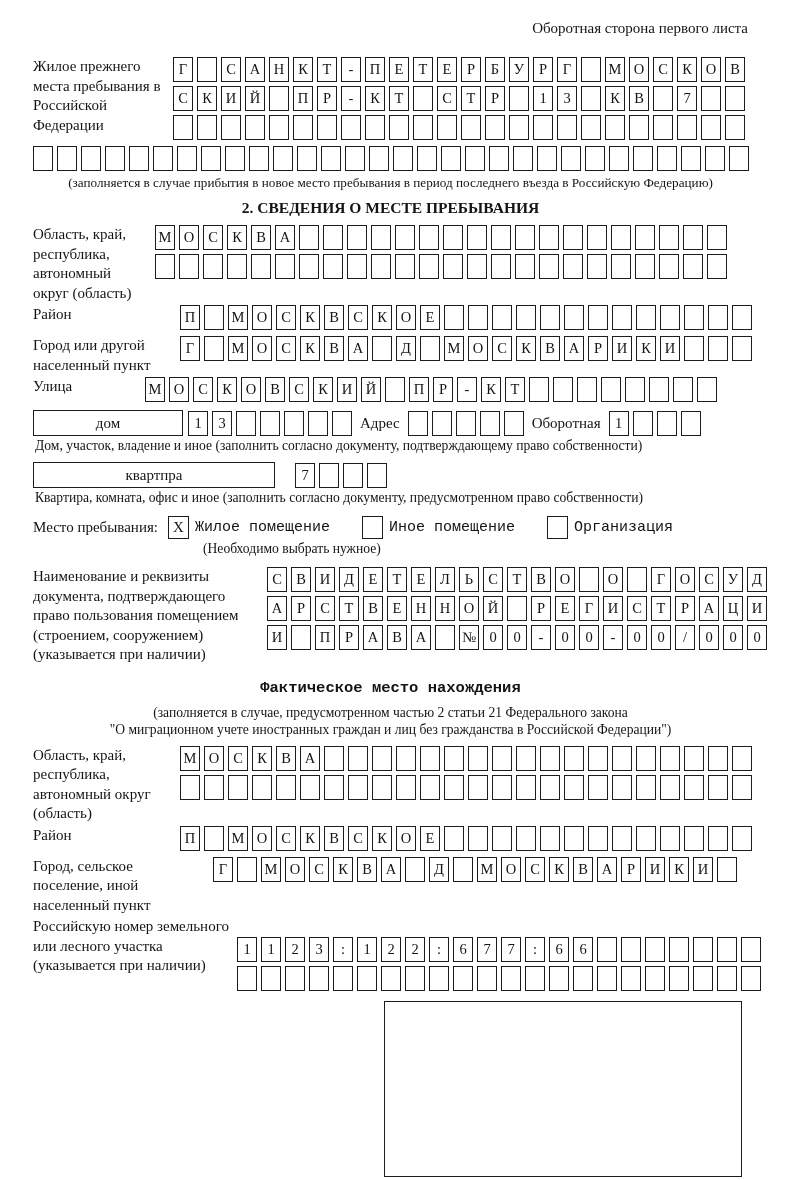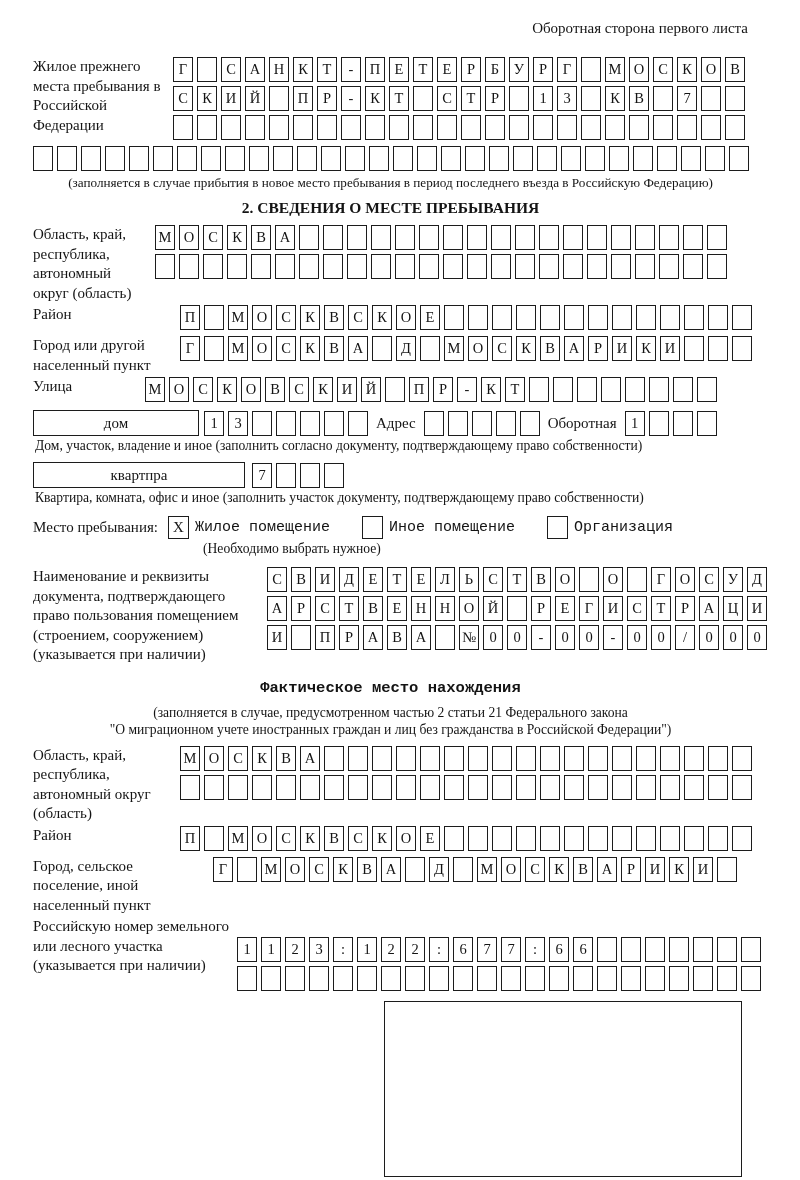--- a/index.html
+++ b/index.html
@@ -319,7 +319,7 @@
   </div>
 
   <div class="frow" style="align-items:center;margin-top:4px;">
-    <div class="widebox" style="width:166px;margin-right:5px;">дом</div>
+    <div class="widebox" style="width:150px;margin-right:5px;">дом</div>
     <div class="grid-row" style="margin-bottom:0;">
         <span class="cell">1</span>
         <span class="cell">3</span>

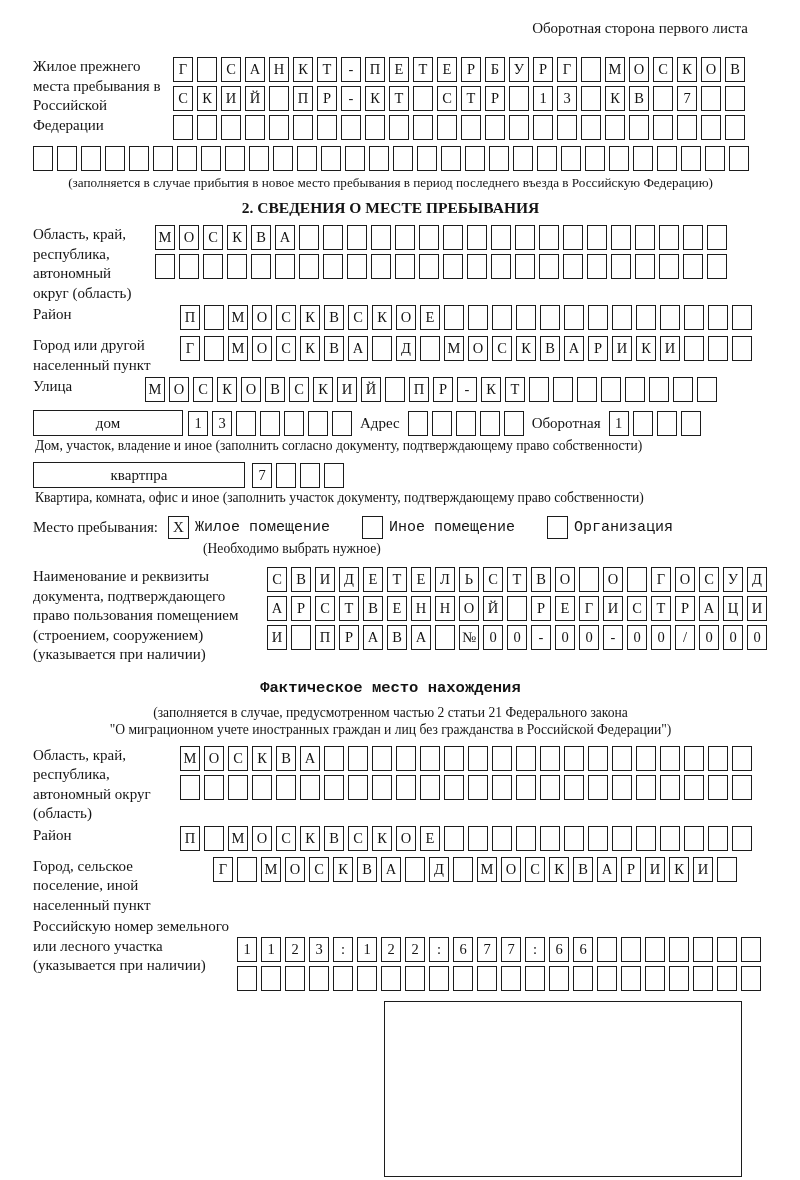--- a/index.html
+++ b/index.html
@@ -348,7 +348,7 @@
   <div class="caption-left">Дом, участок, владение и иное (заполнить согласно документу, подтверждающему право собственности)</div>
 
   <div class="frow" style="align-items:center;">
-    <div class="widebox" style="width:212px;margin-right:7px;">квартпра</div>
+    <div class="widebox" style="width:242px;margin-right:20px;">квартпра</div>
     <div class="grid-row" style="margin-bottom:0;">
         <span class="cell">7</span>
         <span class="cell"></span>

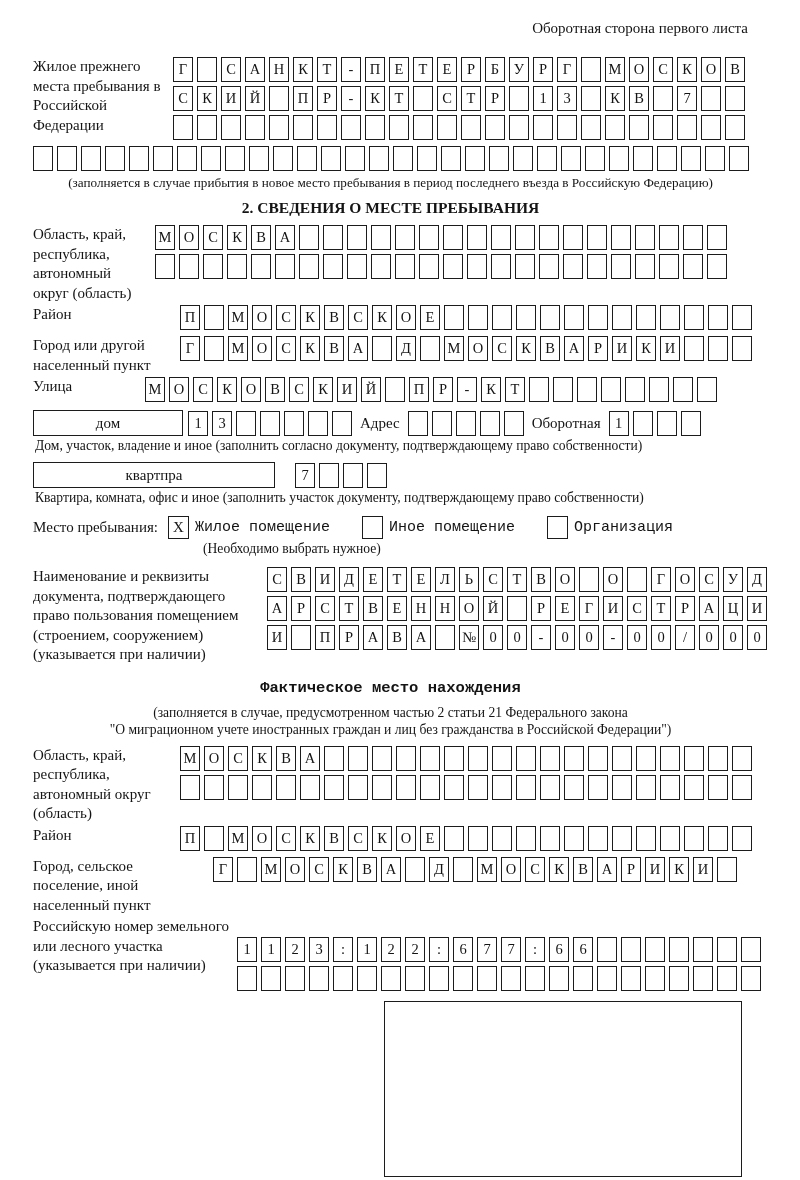--- a/index.html
+++ b/index.html
@@ -356,7 +356,7 @@
         <span class="cell"></span>
       </div>
   </div>
-  <div class="caption-left">Квартира, комната, офис и иное (заполнить участок документу, подтверждающему право собственности)</div>
+  <div class="caption-left">Квартира, комната, офис и иное (заполнить согласно документу, предусмотренном право собственности)</div>
 
   <div class="stayrow">
     <span class="staylab">Место пребывания:</span>

